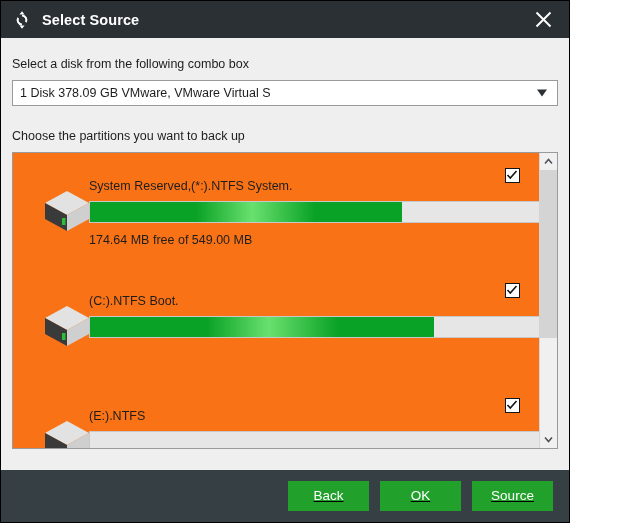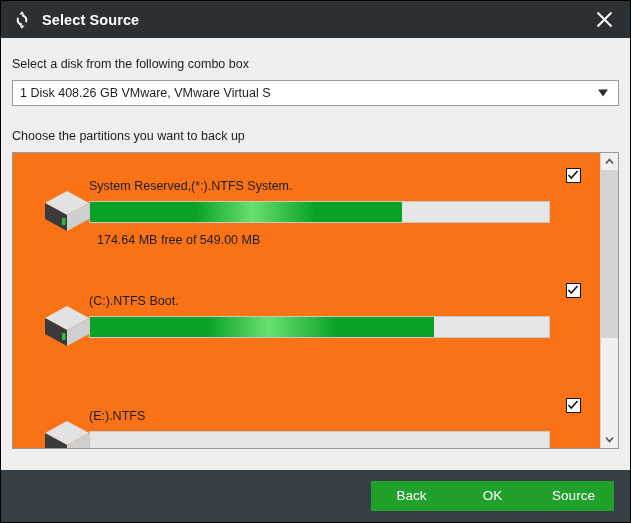--- a/index.html
+++ b/index.html
@@ -12,7 +12,7 @@
   }
   .dialog {
     position: relative;
-    width: 631px;
+    width: 570px;
     height: 523px;
     box-sizing: border-box;
     background: #efefef;

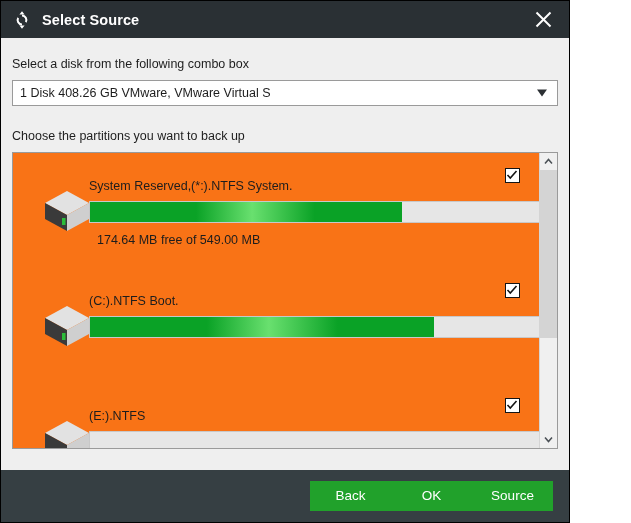--- a/index.html
+++ b/index.html
@@ -269,7 +269,7 @@
     <div class="label-line label-disk">Select a disk from the following combo box</div>
 
     <div class="combo">
-      <span class="combo-value">1 Disk 408.26 GB VMware,  VMware Virtual S</span>
+      <span class="combo-value">1 Disk 378.09 GB VMware,  VMware Virtual S</span>
       <span class="combo-arrow"></span>
     </div>
 

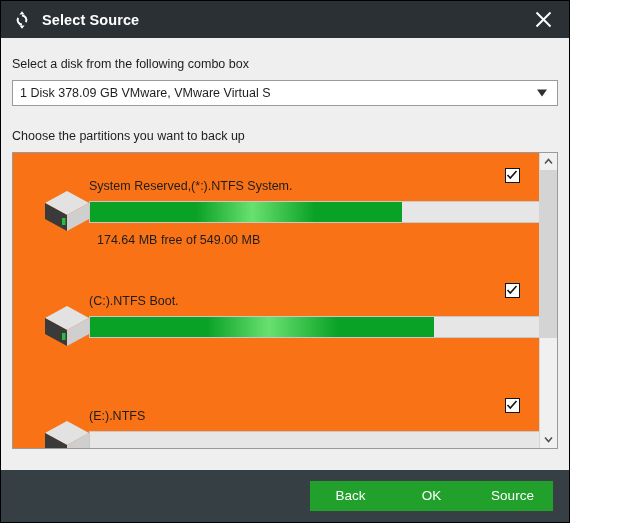--- a/index.html
+++ b/index.html
@@ -165,7 +165,7 @@
   }
   .part-free {
     position: absolute;
-    left: 84px;
+    left: 76px;
     top: 80px;
     font-size: 12.5px;
     color: #1d1d1d;

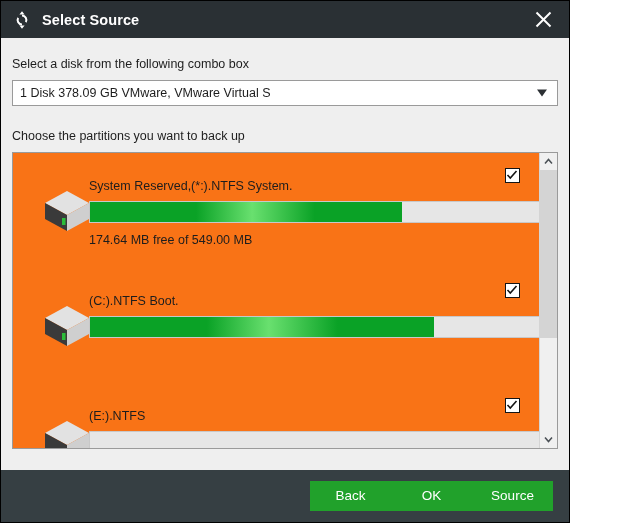--- a/index.html
+++ b/index.html
@@ -225,7 +225,9 @@
     align-items: center;
     justify-content: flex-end;
     padding-right: 16px;
-    box-sizing: border-box;
+    gap: 11px;
+    box-sizing: border-box;
+    text-decoration: underline;
   }
   .btn {
     width: 81px;

